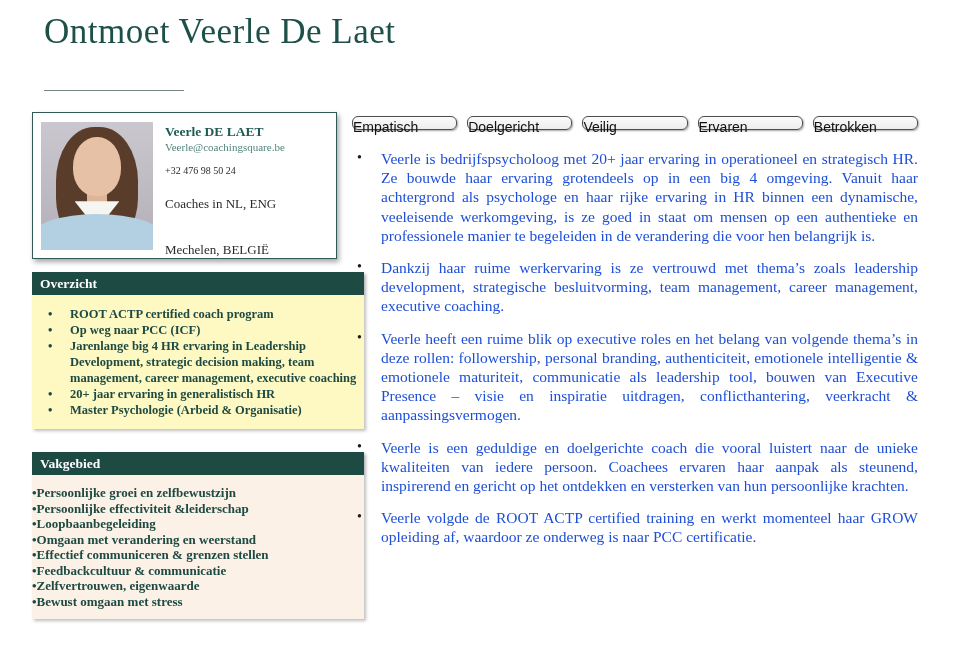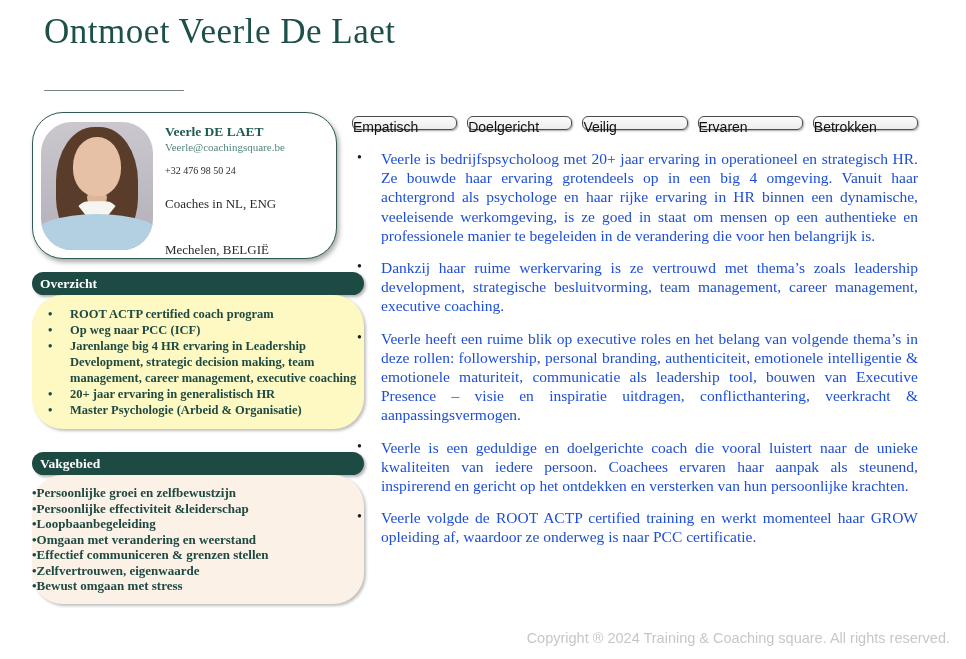--- a/index.html
+++ b/index.html
@@ -2,7 +2,7 @@
 <html><head>
 <meta charset="utf-8">
 <style>
-  * { margin:0; padding:0; box-sizing:border-box;border-radius:31px; }
+  * { margin:0; padding:0; box-sizing:border-box; }
   html,body { width:966px; height:659px; background:#ffffff; font-family:"Liberation Serif", serif; }
   .slide { position:relative; width:966px; height:659px; background:#ffffff; overflow:hidden; }
 

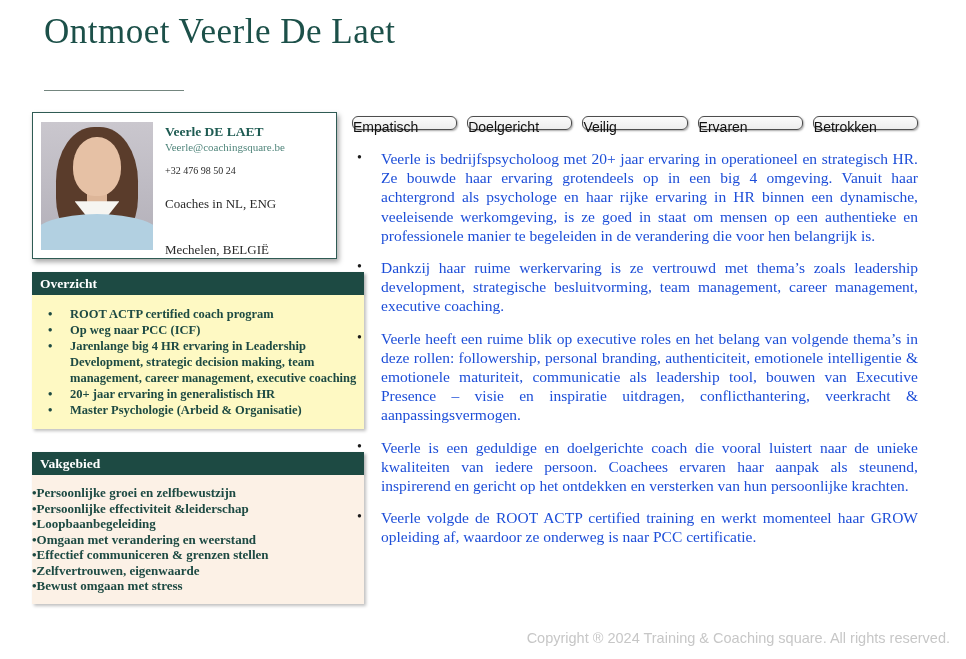--- a/index.html
+++ b/index.html
@@ -106,6 +106,7 @@
       <li>Loopbaanbegeleiding</li>
       <li>Omgaan met verandering en weerstand</li>
       <li>Effectief communiceren &amp; grenzen stellen</li>
+      <li>Feedbackcultuur &amp; communicatie</li>
       <li>Zelfvertrouwen, eigenwaarde</li>
       <li>Bewust omgaan met stress</li>
     </ul>

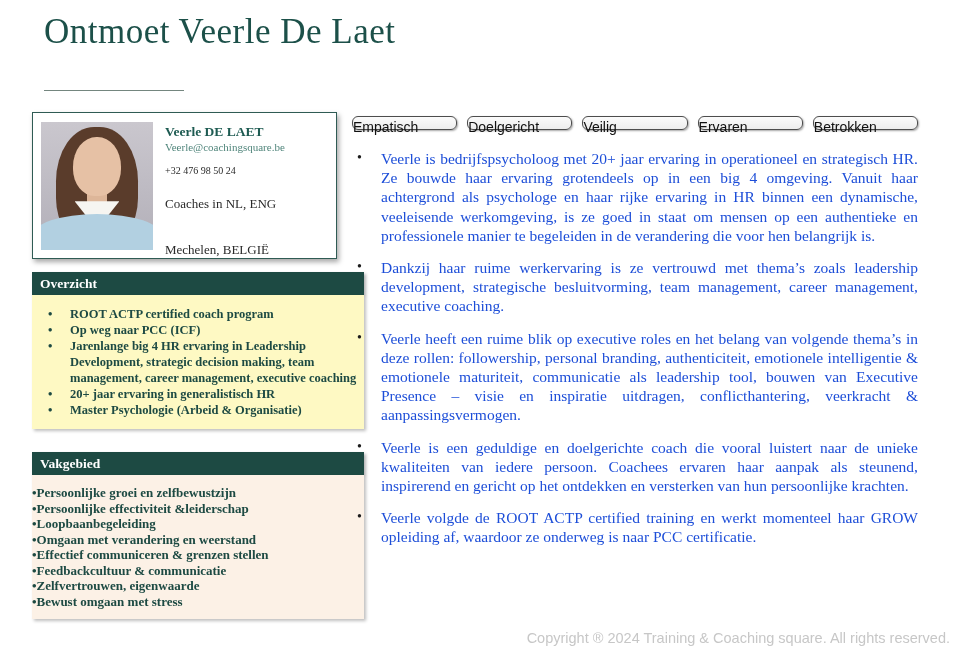--- a/index.html
+++ b/index.html
@@ -143,7 +143,6 @@
     </div>
   </div>
 
-  <div class="footer">Copyright ® 2024 Training &amp; Coaching square. All rights reserved.</div>
 
 </div>
 

